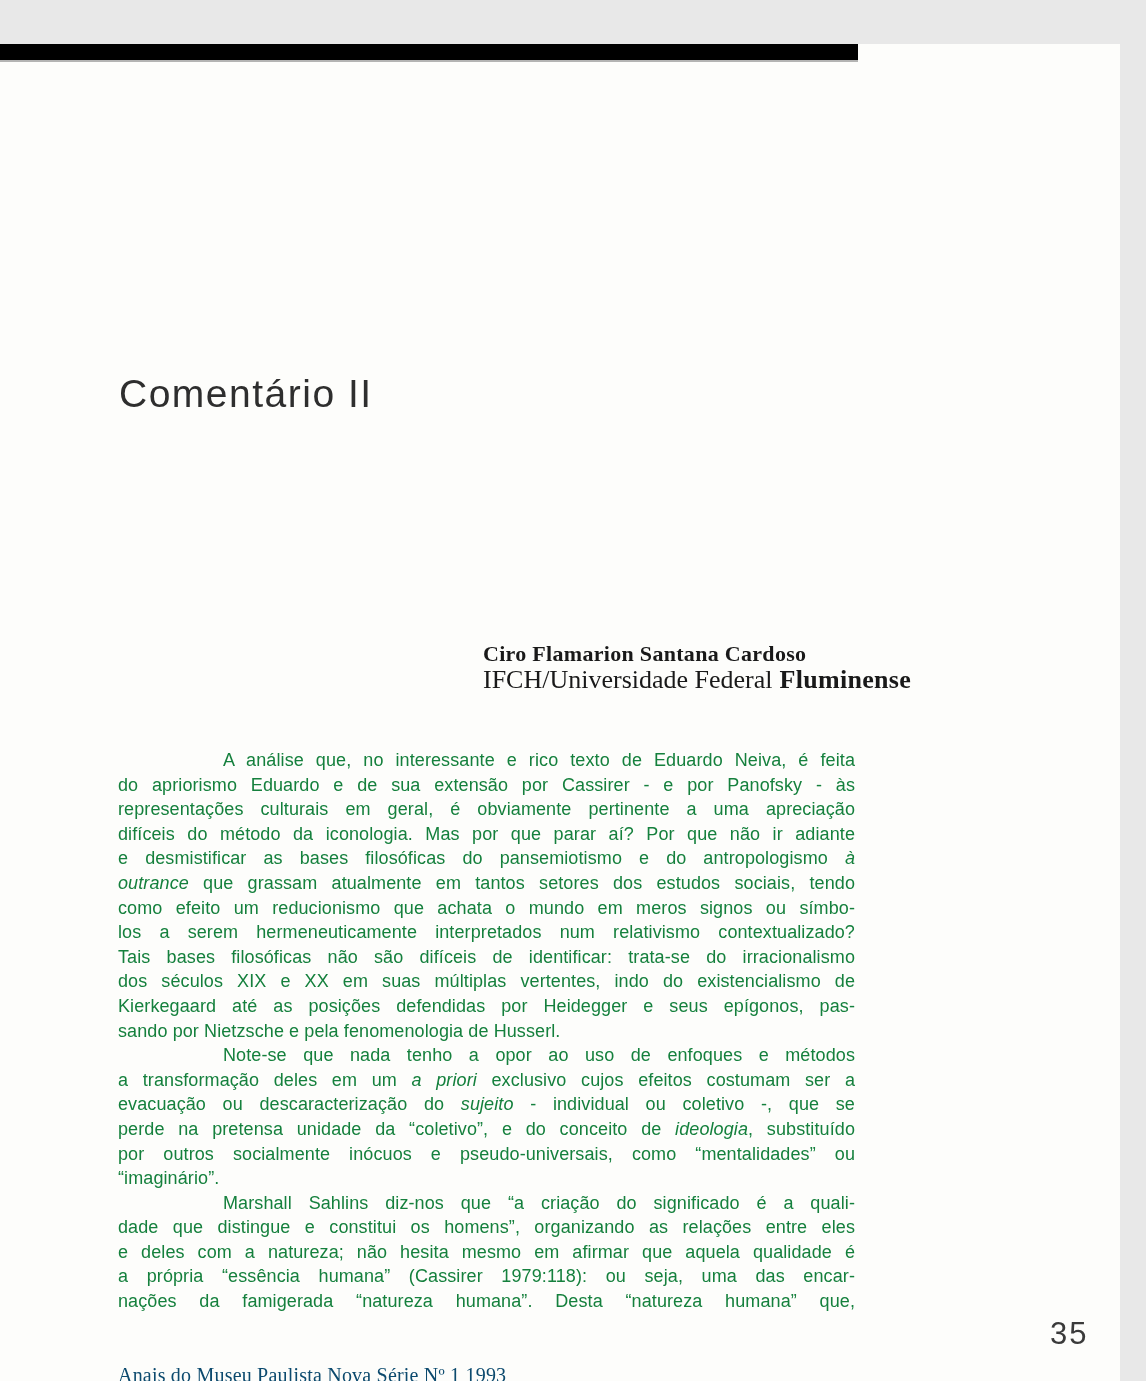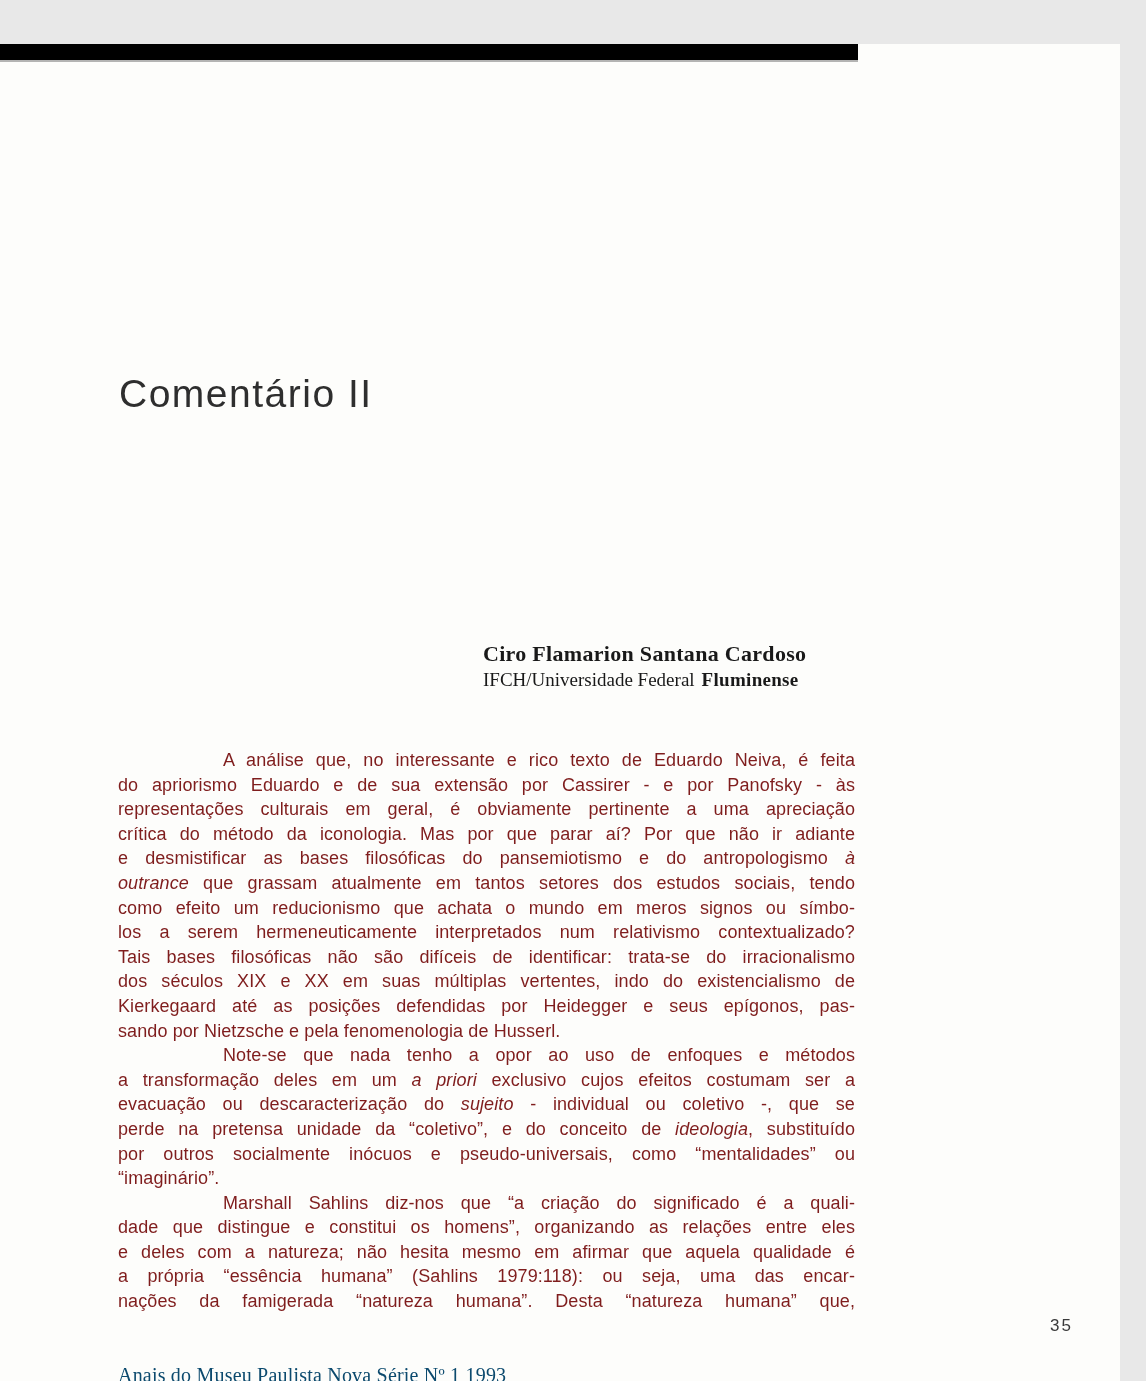--- a/index.html
+++ b/index.html
@@ -47,7 +47,7 @@
     font-size: 22px;
     letter-spacing: 0.3px;
   }
-  .author .affil { font-size: 19px; }
+  .author .affil { font-size: 26px; }
   .affil-strong { font-weight: 600; margin-left: 7px; letter-spacing: 0.3px; }
   .body-text {
     position: absolute;

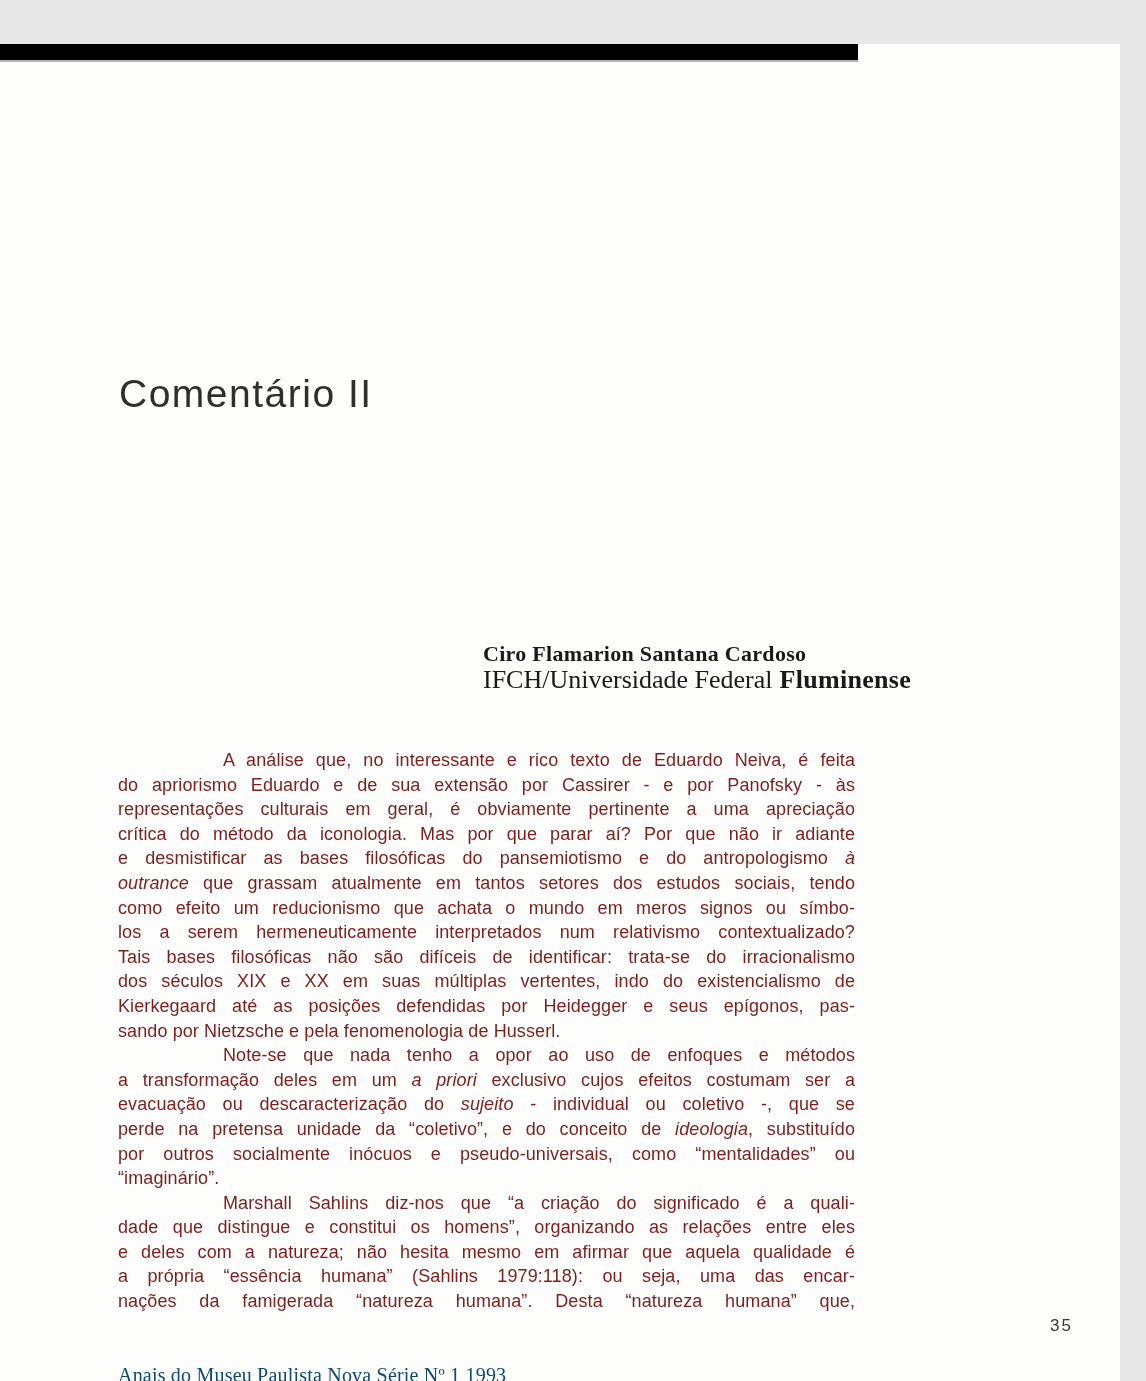--- a/index.html
+++ b/index.html
@@ -55,7 +55,7 @@
     width: 737px;
     font-size: 18px;
     line-height: 24.6px;
-    color: #7f1d1d;
+    color: #15803d;
     font-weight: 400;
     letter-spacing: 0.1px;
   }

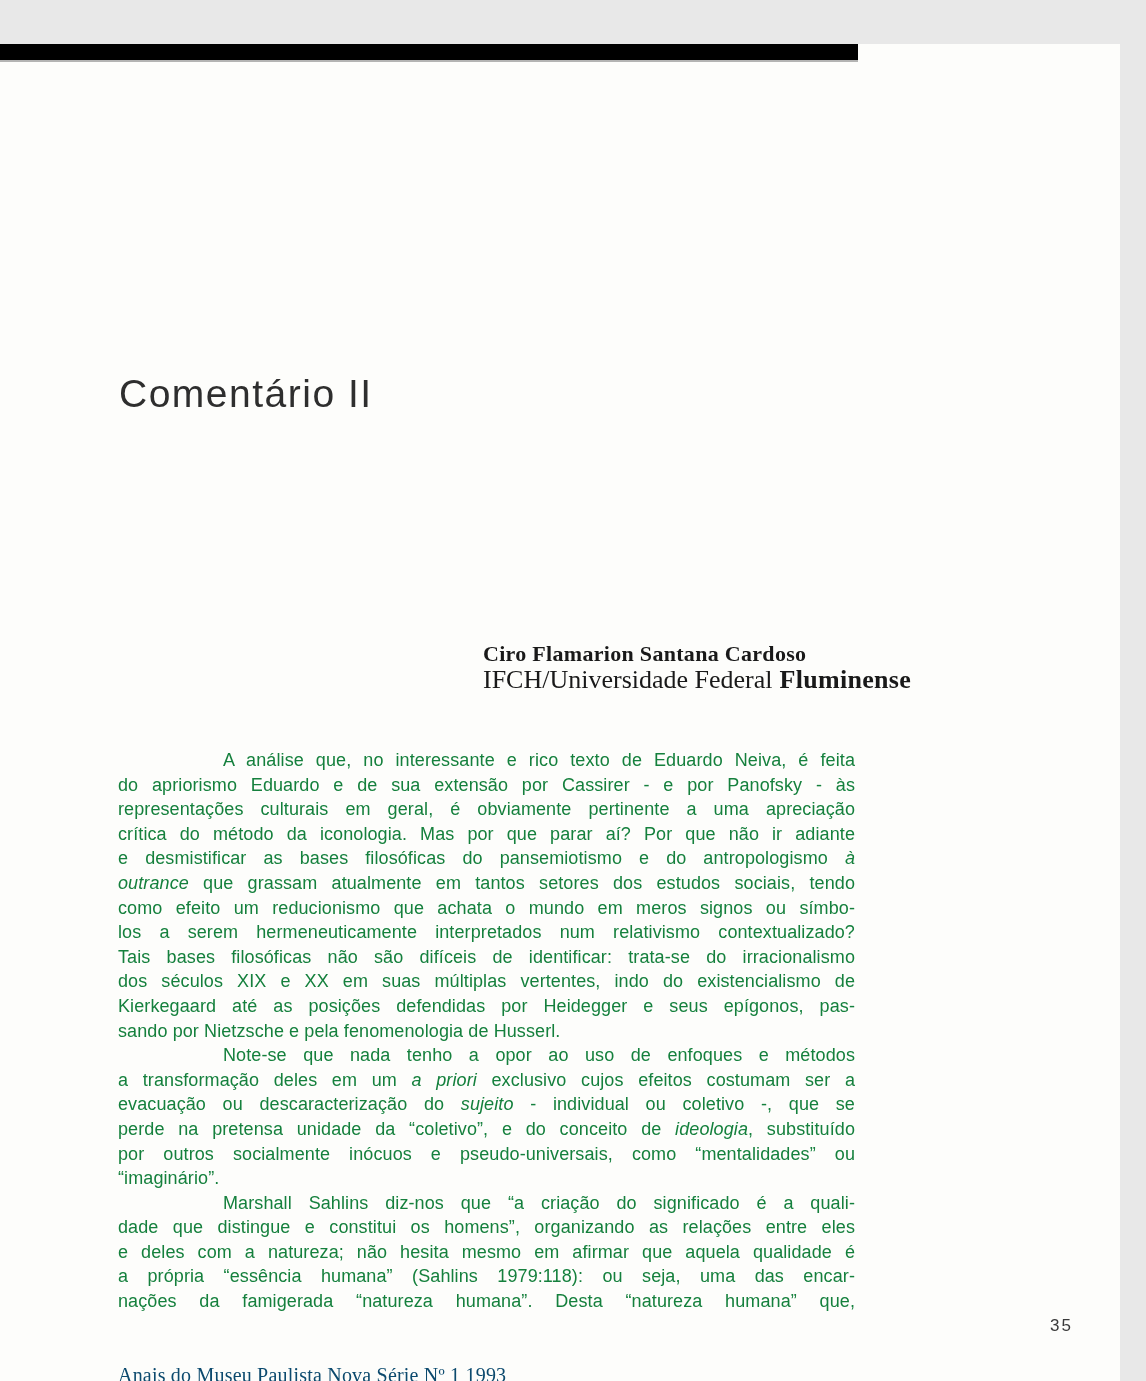--- a/index.html
+++ b/index.html
@@ -99,7 +99,7 @@
       <div class="line indent"><span>A análise que, no interessante e rico texto de Eduardo Neiva, é feita</span></div>
       <div class="line"><span>do apriorismo Eduardo e de sua extensão por Cassirer - e por Panofsky - às</span></div>
       <div class="line"><span>representações culturais em geral, é obviamente pertinente a uma apreciação</span></div>
-      <div class="line"><span>crítica do método da iconologia. Mas por que parar aí? Por que não ir adiante</span></div>
+      <div class="line"><span>difíceis do método da iconologia. Mas por que parar aí? Por que não ir adiante</span></div>
       <div class="line"><span>e desmistificar as bases filosóficas do pansemiotismo e do antropologismo </span><span class="it">à</span></div>
       <div class="line"><span class="it">outrance</span><span> que grassam atualmente em tantos setores dos estudos sociais, tendo</span></div>
       <div class="line"><span>como efeito um reducionismo que achata o mundo em meros signos ou símbo-</span></div>

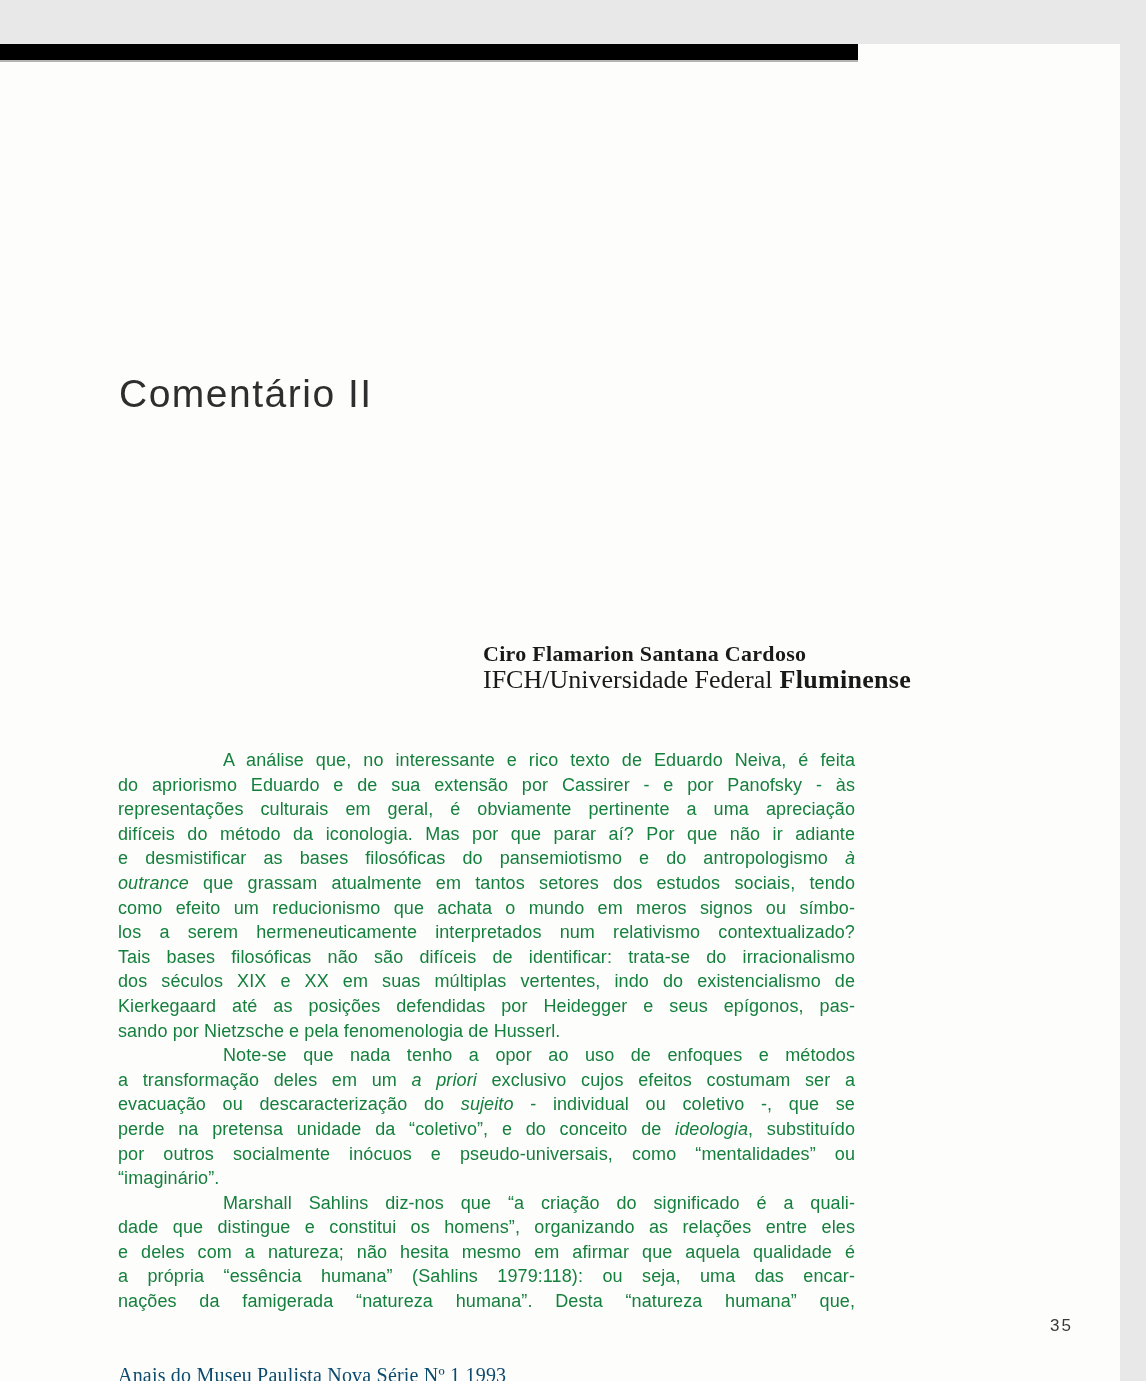--- a/index.html
+++ b/index.html
@@ -117,7 +117,7 @@
       <div class="line indent"><span>Marshall Sahlins diz-nos que “a criação do significado é a quali-</span></div>
       <div class="line"><span>dade que distingue e constitui os homens”, organizando as relações entre eles</span></div>
       <div class="line"><span>e deles com a natureza; não hesita mesmo em afirmar que aquela qualidade é</span></div>
-      <div class="line"><span>a própria “essência humana” (Sahlins 1979:118): ou seja, uma das encar-</span></div>
+      <div class="line"><span>a própria “essência humana” (Cassirer 1979:118): ou seja, uma das encar-</span></div>
       <div class="line"><span>nações da famigerada “natureza humana”. Desta “natureza humana” que,</span></div>
     </div>
 

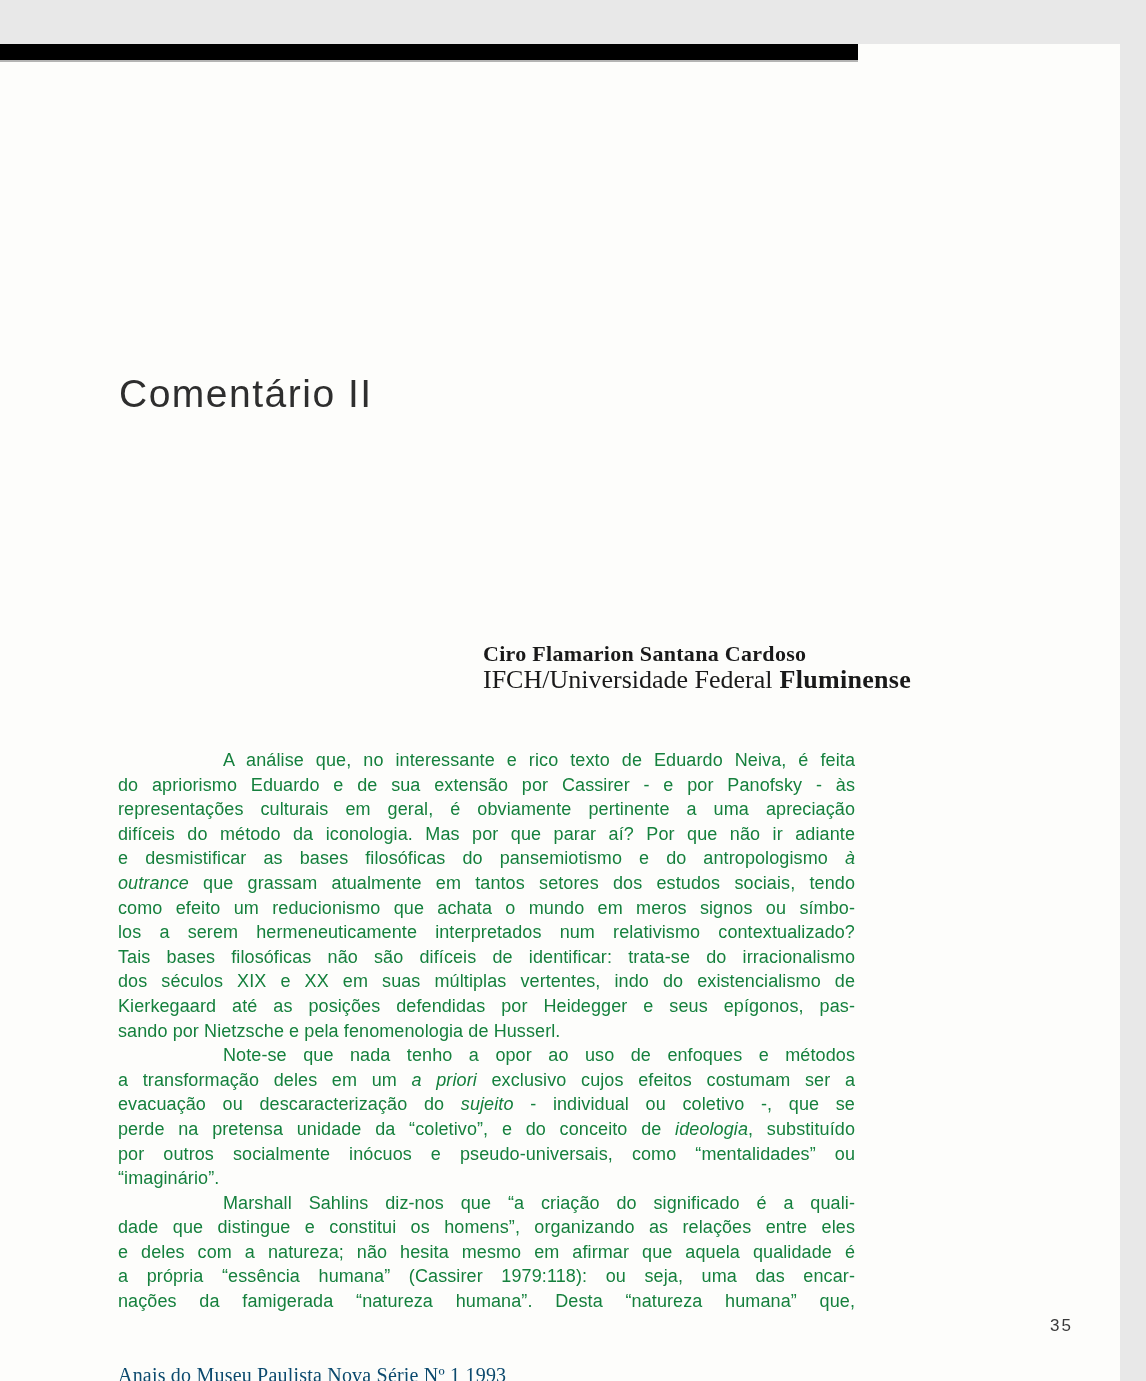--- a/index.html
+++ b/index.html
@@ -66,7 +66,7 @@
   .page-number {
     position: absolute;
     left: 1050px; top: 1272px;
-    font-size: 17px;
+    font-size: 31px;
     color: #3a3a3a;
     font-weight: 300;
     letter-spacing: 2px;

